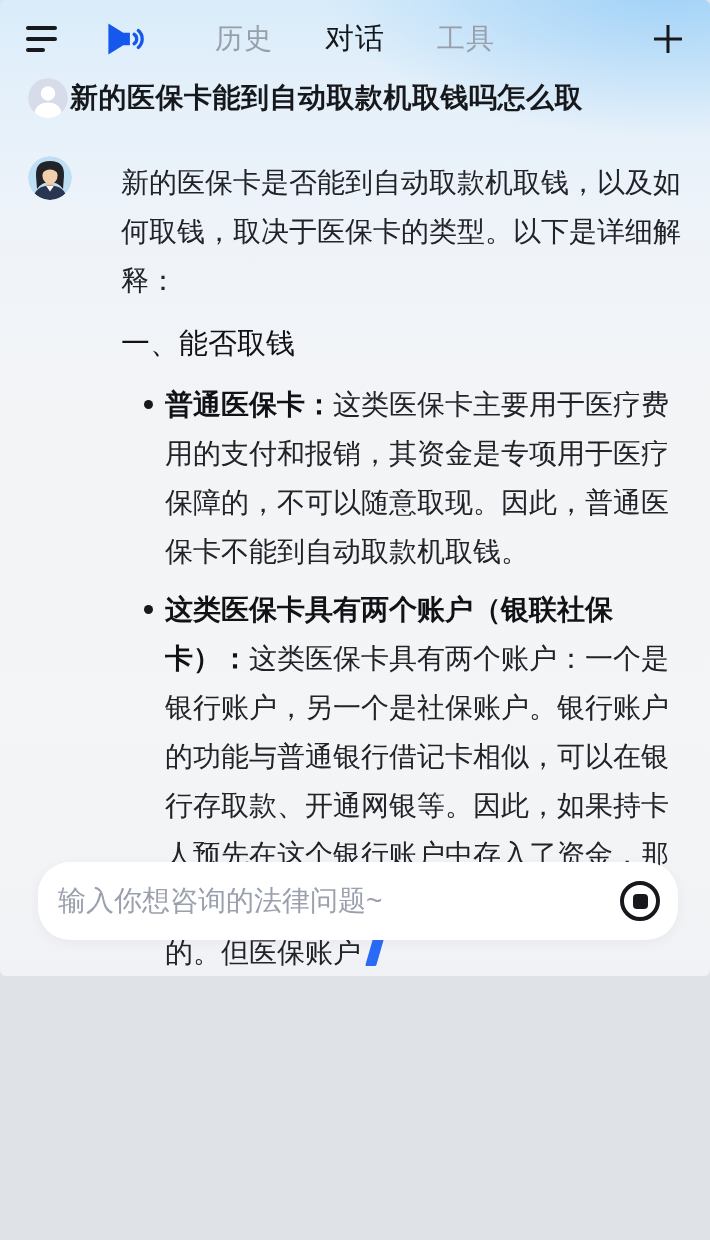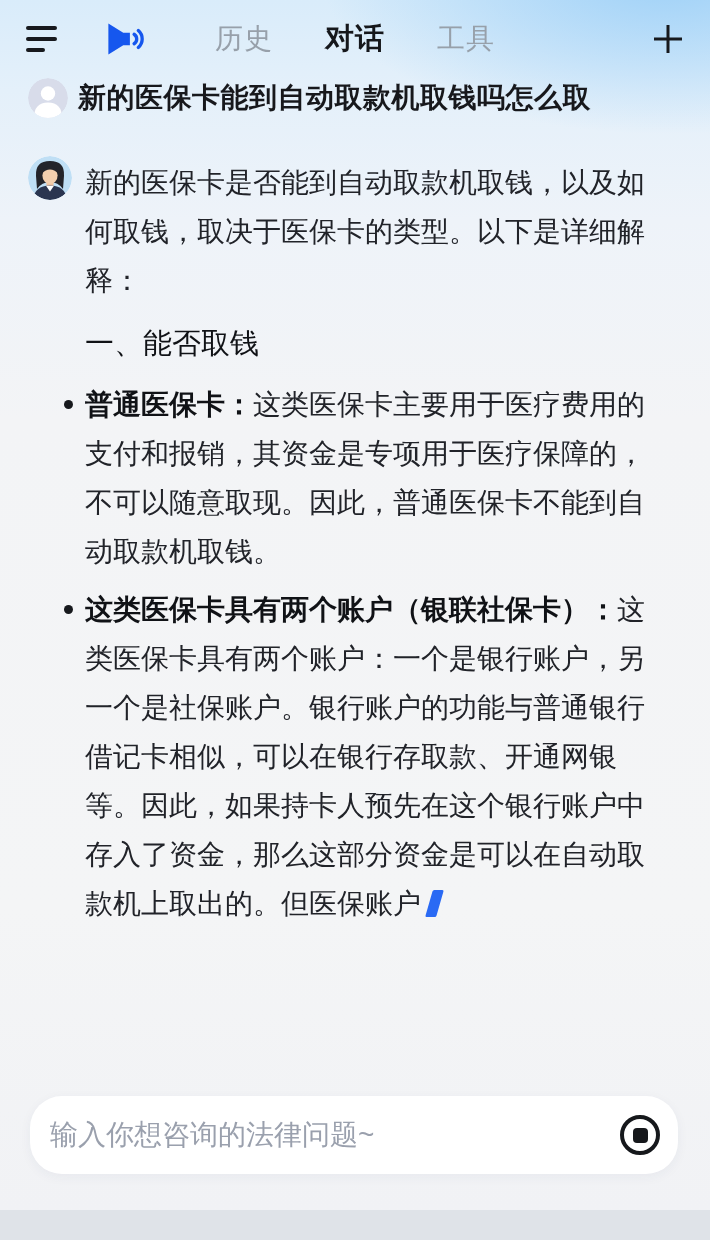--- a/index.html
+++ b/index.html
@@ -7,10 +7,11 @@
   body { font-family:"Liberation Sans","DejaVu Sans",sans-serif; }
 
   .screen{
-    position:relative; width:710px; height:1210px; margin:0 auto; overflow:hidden;
+    position:relative; width:710px; height:976px; margin:0 auto; overflow:hidden;
     background:
       radial-gradient(ellipse 480px 220px at 94% -2%, rgba(148,204,247,.85), rgba(148,204,247,0) 72%),
       linear-gradient(180deg,#d9ecfa 0%, #e4f0fa 90px, #eef3f9 220px, #f3f4f6 420px, #f4f5f6 75%, #f1f2f5 100%);
+    border-radius: 6px;
   }
 
   

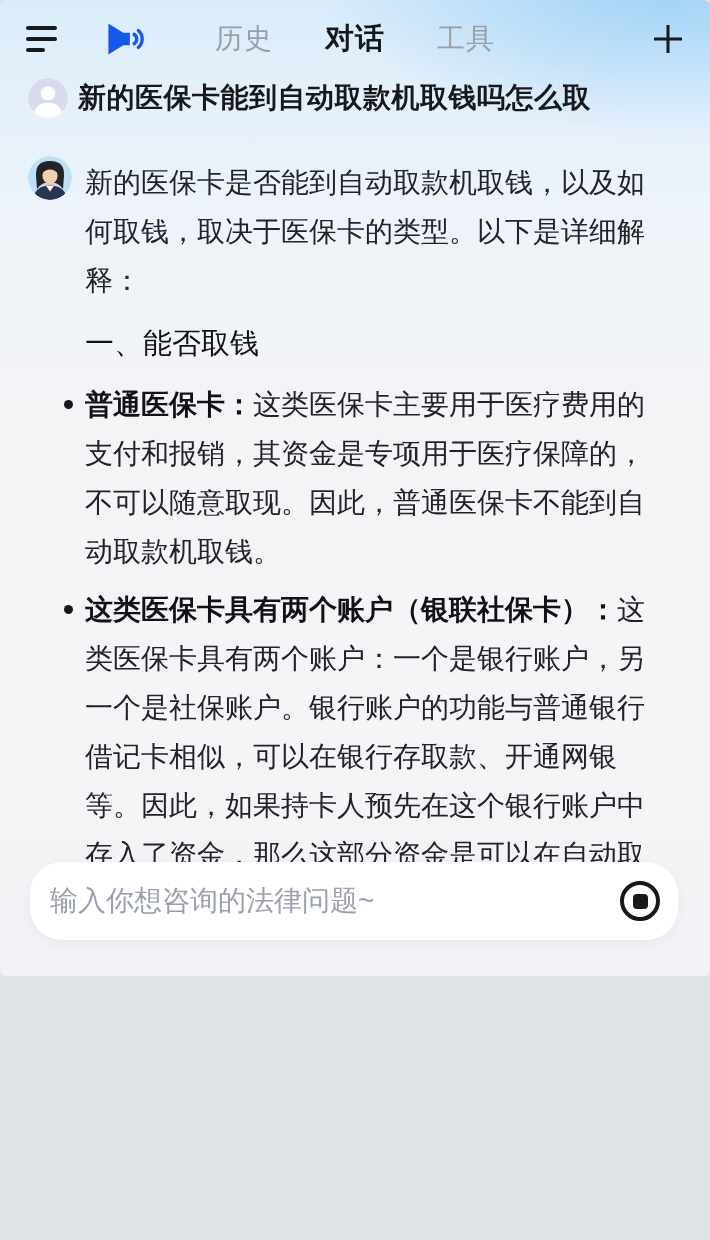--- a/index.html
+++ b/index.html
@@ -31,7 +31,7 @@
   }
   .tab{ background:none; border:none; cursor:pointer; font-family:inherit;
         font-size:28px; color:#97a0aa; letter-spacing:1px; white-space:nowrap; }
-  .tab.active{ color:#15171b; font-weight:bold; font-size:29px; }
+  .tab.active{ color:#15171b; font-weight:normal; font-size:29px; }
   .plus-btn{ width:40px; height:40px; margin-left:auto; margin-right:2px; }
 
   

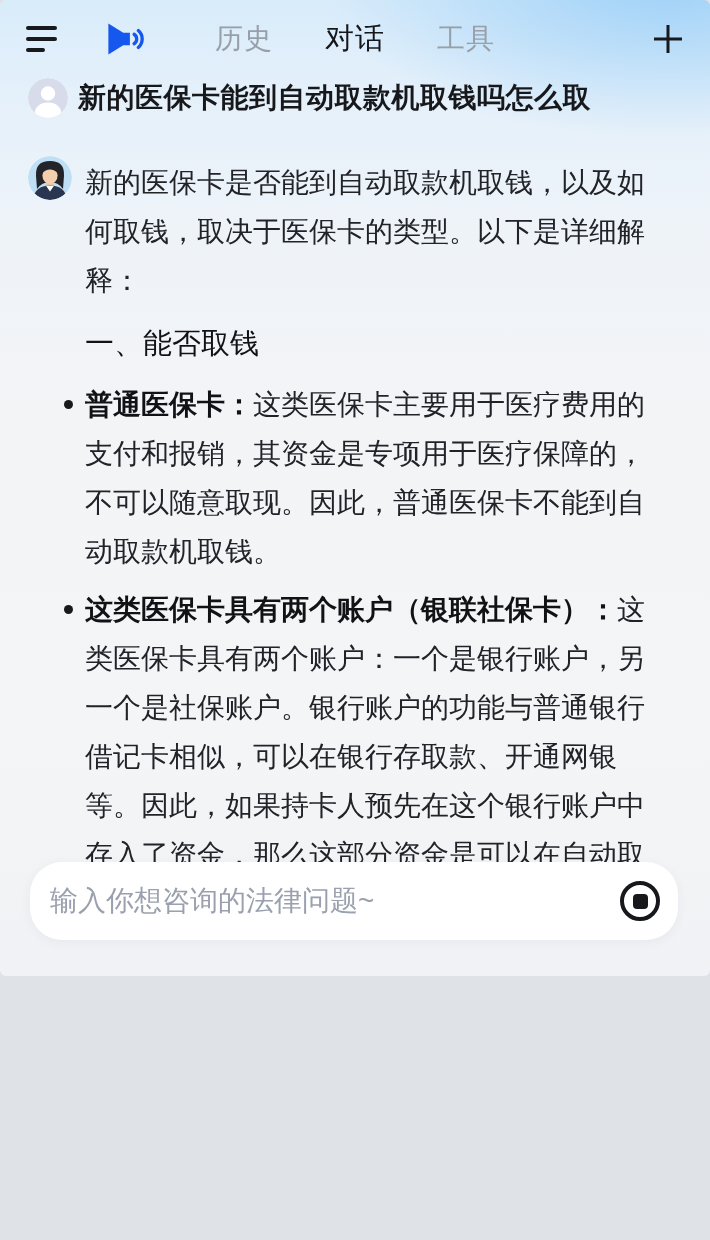--- a/index.html
+++ b/index.html
@@ -40,7 +40,7 @@
   .avatar{ flex:0 0 auto; border-radius:50%; overflow:hidden; }
   .user-row{ align-items:center; margin-top:0; }
   .user-row .avatar{ width:40px; height:40px; }
-  .user-text{ margin-left:10px; font-size:28px; font-weight:bold; color:#17181c; letter-spacing:.5px; }
+  .user-text{ margin-left:2px; font-size:28px; font-weight:bold; color:#17181c; letter-spacing:.5px; }
 
   .ai-row{ margin-top:38px; align-items:flex-start; }
   .ai-row .avatar{ width:44px; height:44px; }

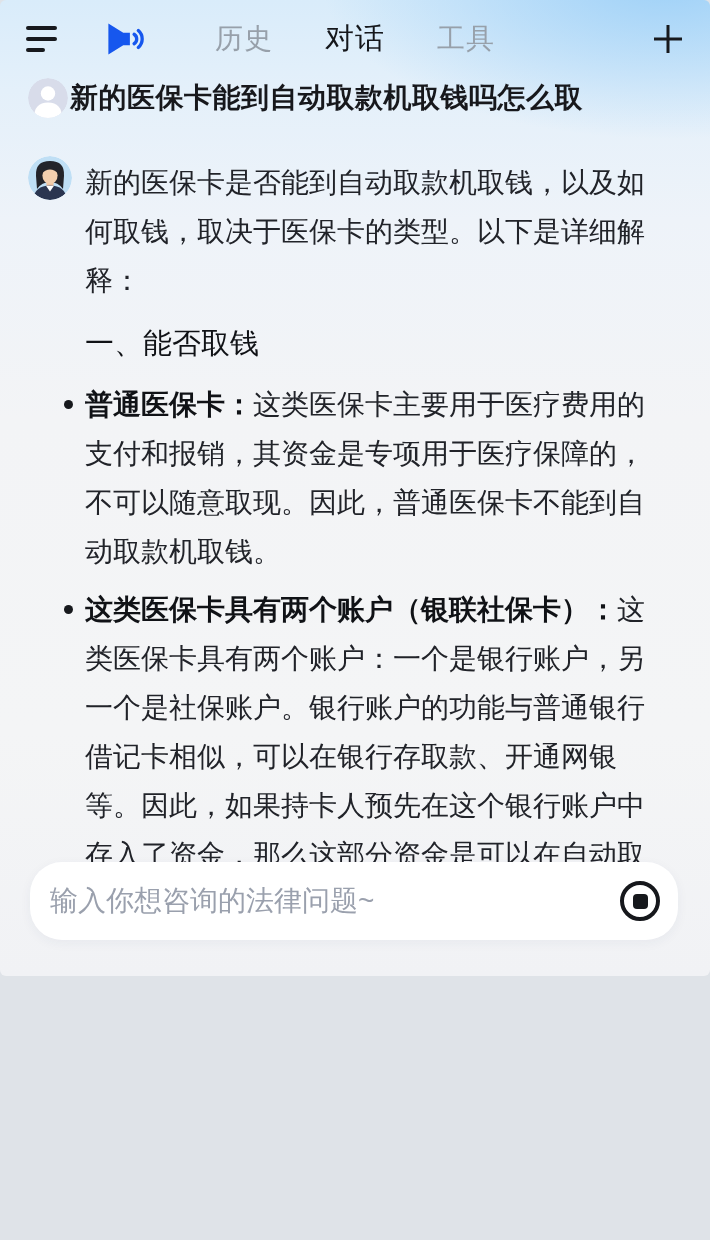--- a/index.html
+++ b/index.html
@@ -42,7 +42,7 @@
   .user-row .avatar{ width:40px; height:40px; }
   .user-text{ margin-left:2px; font-size:28px; font-weight:bold; color:#17181c; letter-spacing:.5px; }
 
-  .ai-row{ margin-top:38px; align-items:flex-start; }
+  .ai-row{ margin-top:38px; align-items:flex-start;gap:36px; }
   .ai-row .avatar{ width:44px; height:44px; }
   .ai-content{ margin-left:13px; width:580px; font-size:28px; line-height:49px; color:#212329; }
   .ai-content .intro{ margin:2px 0 14px 0; }

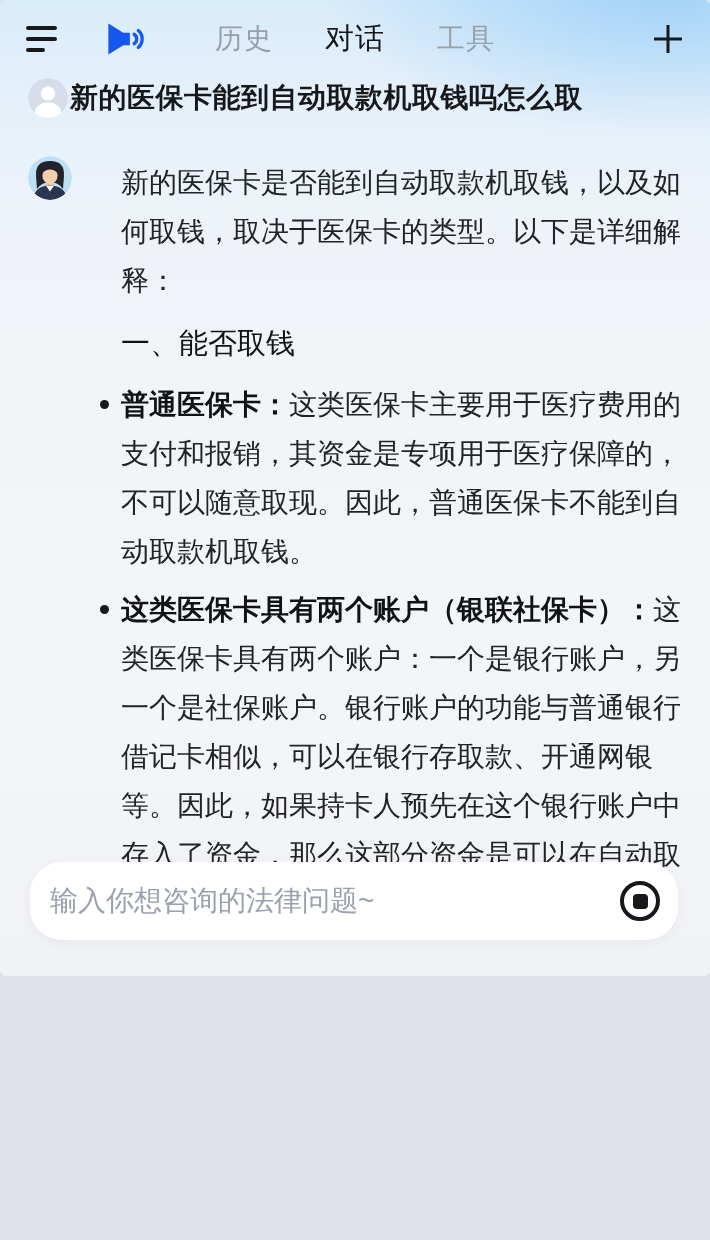--- a/index.html
+++ b/index.html
@@ -48,7 +48,7 @@
   .ai-content .intro{ margin:2px 0 14px 0; }
   .ai-heading{ font-size:29px; font-weight:normal; color:#101216; margin:12px 0 12px 0; line-height:49px; }
   .ai-list{ list-style:none; margin:0; padding:0; }
-  .ai-list li{ position:relative; margin-bottom:9px; }
+  .ai-list li{ position:relative; margin-bottom:9px;margin-left:44px; }
   .ai-list li::before{
     content:""; position:absolute; left:-21px; top:20px;
     width:9px; height:9px; border-radius:50%; background:#17191d;

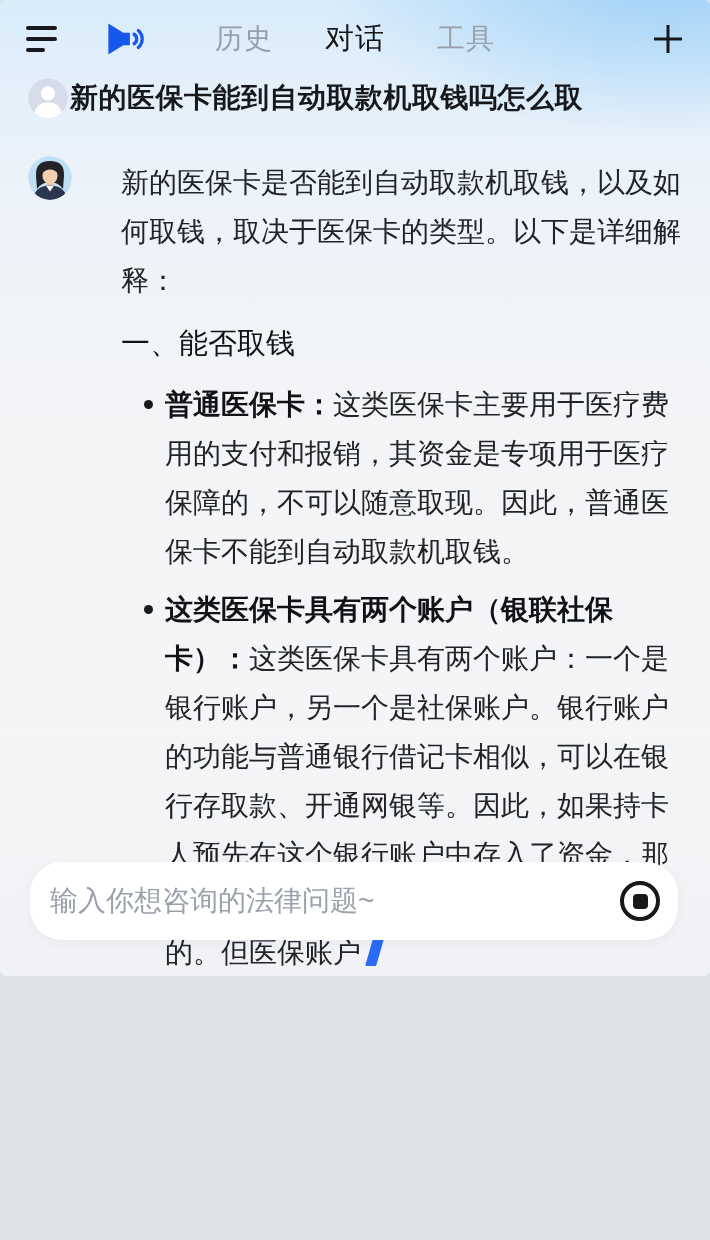--- a/index.html
+++ b/index.html
@@ -62,7 +62,7 @@
 
   
   .composer{
-    position:absolute; left:30px; right:32px; bottom:36px; height:78px;
+    position:absolute; left:38px; right:32px; bottom:36px; height:78px;
     background:#ffffff; border-radius:32px;
     display:flex; align-items:center; padding:0 18px 0 20px;
     box-shadow:0 3px 12px rgba(40,60,90,.05);

